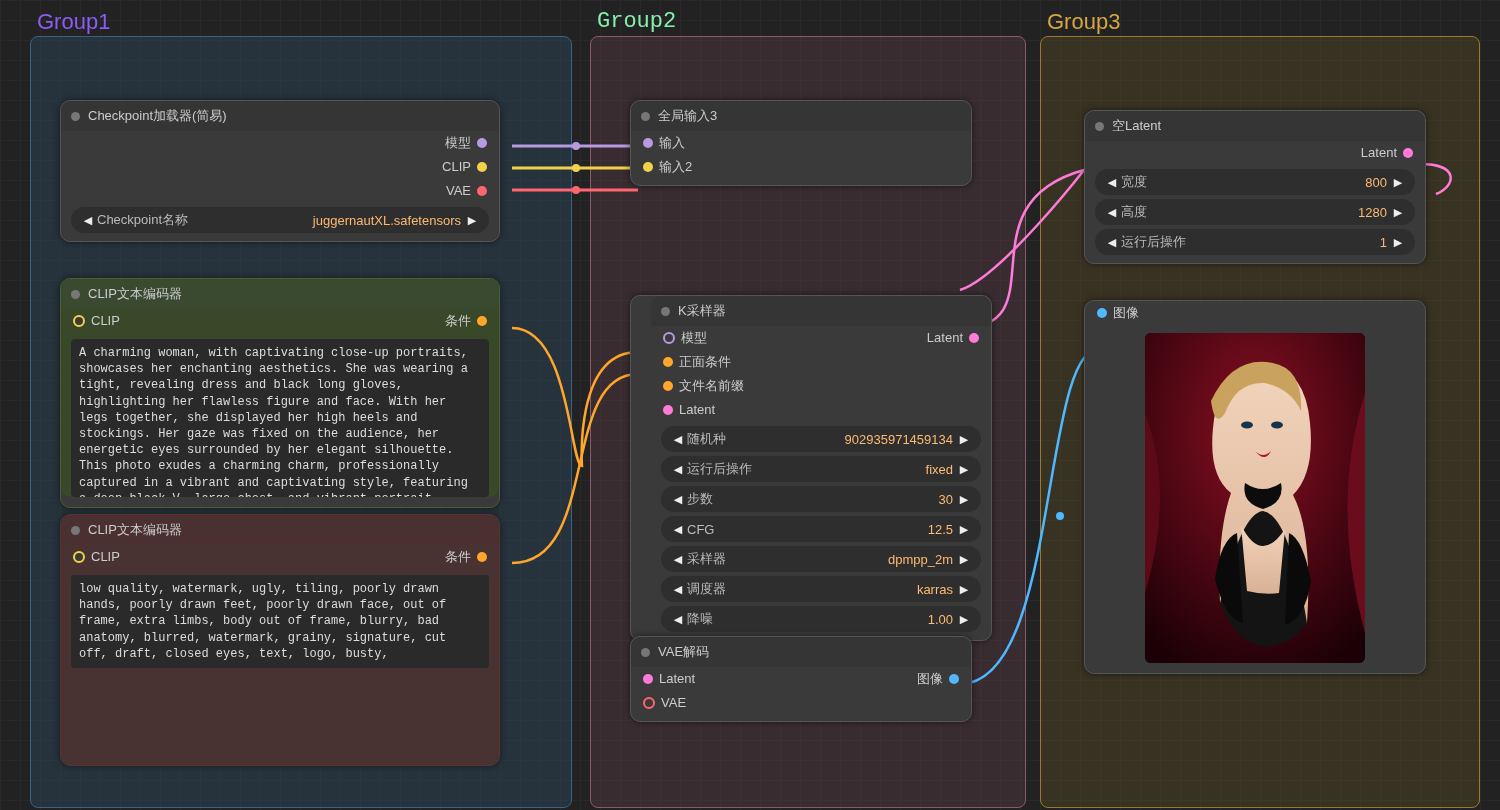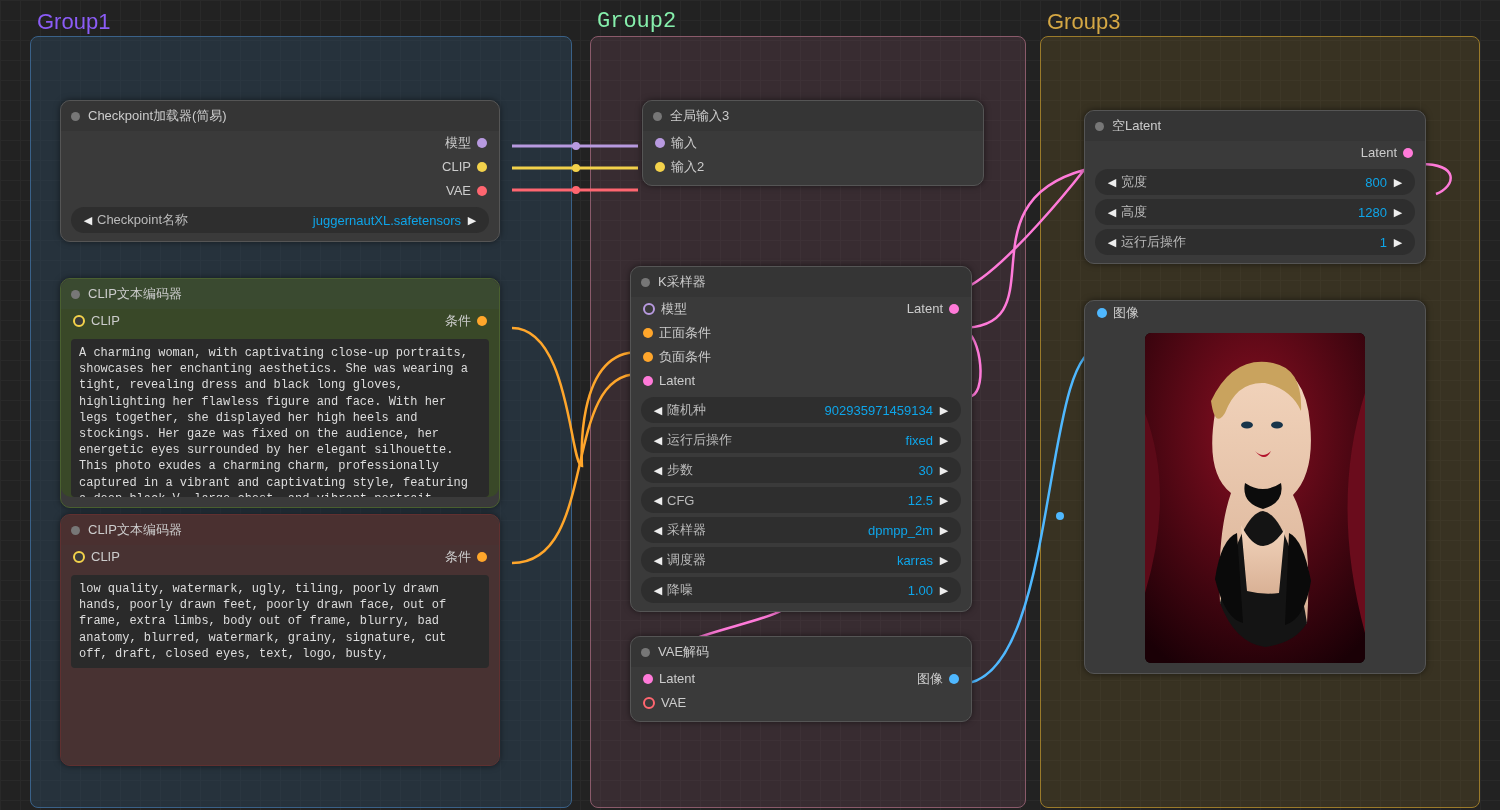--- a/index.html
+++ b/index.html
@@ -137,7 +137,7 @@
   </div>
 </div>
 
-<div class="node" style="left:630px; top:100px; width:340px;margin-left:12px;">
+<div class="node" style="left:630px; top:100px; width:340px;">
   <div class="node-head">
       <span class="collapse"></span>
       <span>全局输入3</span>

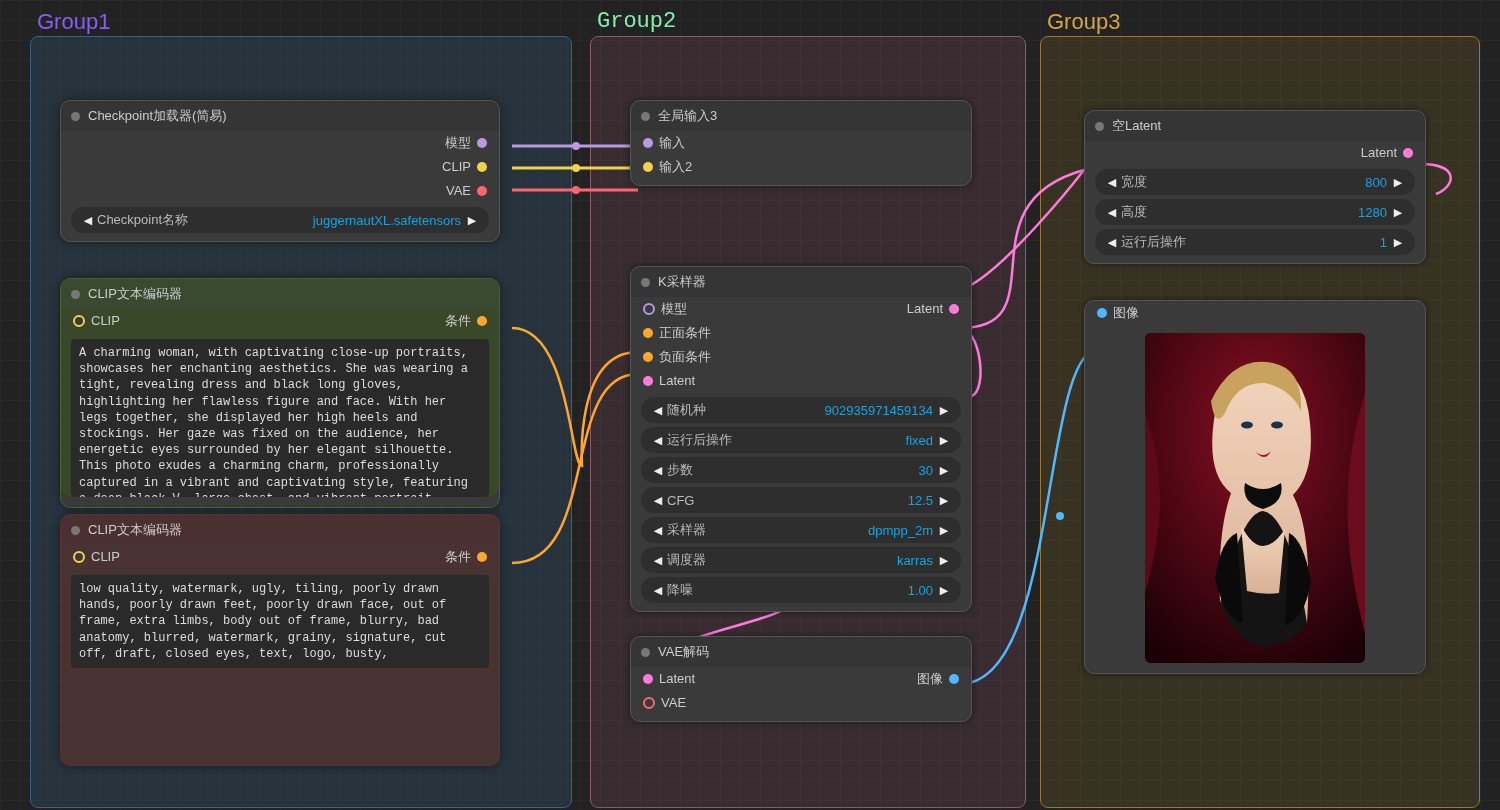--- a/index.html
+++ b/index.html
@@ -24,7 +24,7 @@
   .widget { margin:4px 10px; background:#2e2e2e; border-radius:14px; height:26px; display:flex; align-items:center; padding:0 10px; font-size:13px; color:#bbb; }
   .widget .left-ar, .widget .right-ar { color:#eee; font-size:11px; width:14px; text-align:center; cursor:pointer; }
   .widget .wlabel { flex:0 0 auto; margin-left:2px; }
-  .widget .wval { flex:1; text-align:right; color:#0ea5e9; margin-right:4px; }
+  .widget .wval { flex:1; text-align:right; color:#fdba74; margin-right:4px; }
   textarea.prompt { display:block; margin:6px 10px 10px 10px; width:calc(100% - 20px); background:#2a2a2a; color:#ddd; border:none; border-radius:4px; padding:6px 8px; font-family:"Courier New",monospace; font-size:12px; line-height:1.35; resize:none; box-sizing:border-box; }
   .node.green .node-head { background:#3a4a30; } .node.green { border-color:#4a6030; }
   .node.green .body { background:#394828; border-bottom-left-radius:10px; border-bottom-right-radius:10px; }

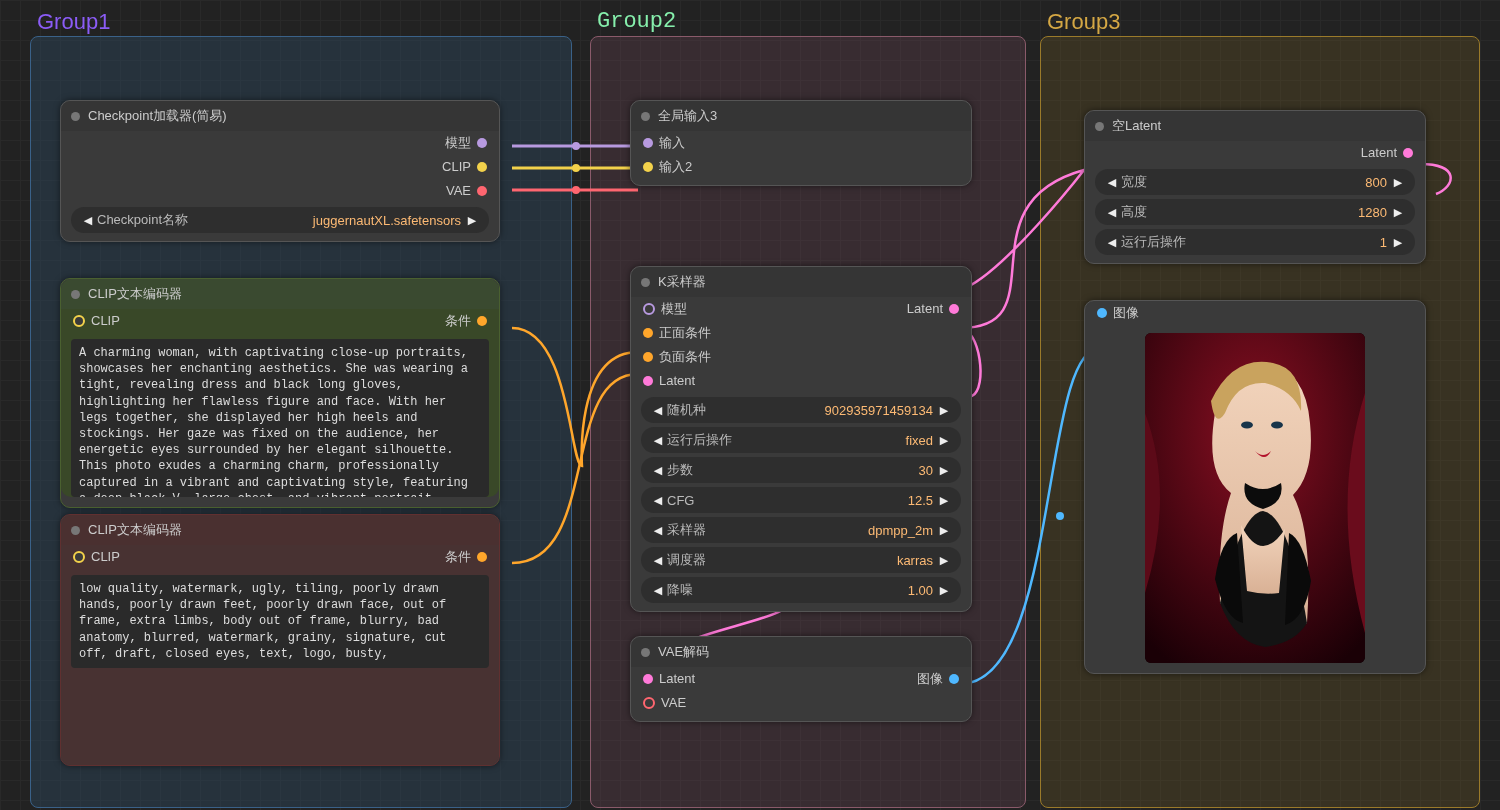--- a/index.html
+++ b/index.html
@@ -159,7 +159,7 @@
   <div style="height:6px"></div>
 </div>
 
-<div class="node" style="left:630px; top:266px; width:340px;">
+<div class="node" style="left:630px; top:295px; width:340px;padding-left:20px;">
   <div class="node-head">
       <span class="collapse"></span>
       <span>K采样器</span>

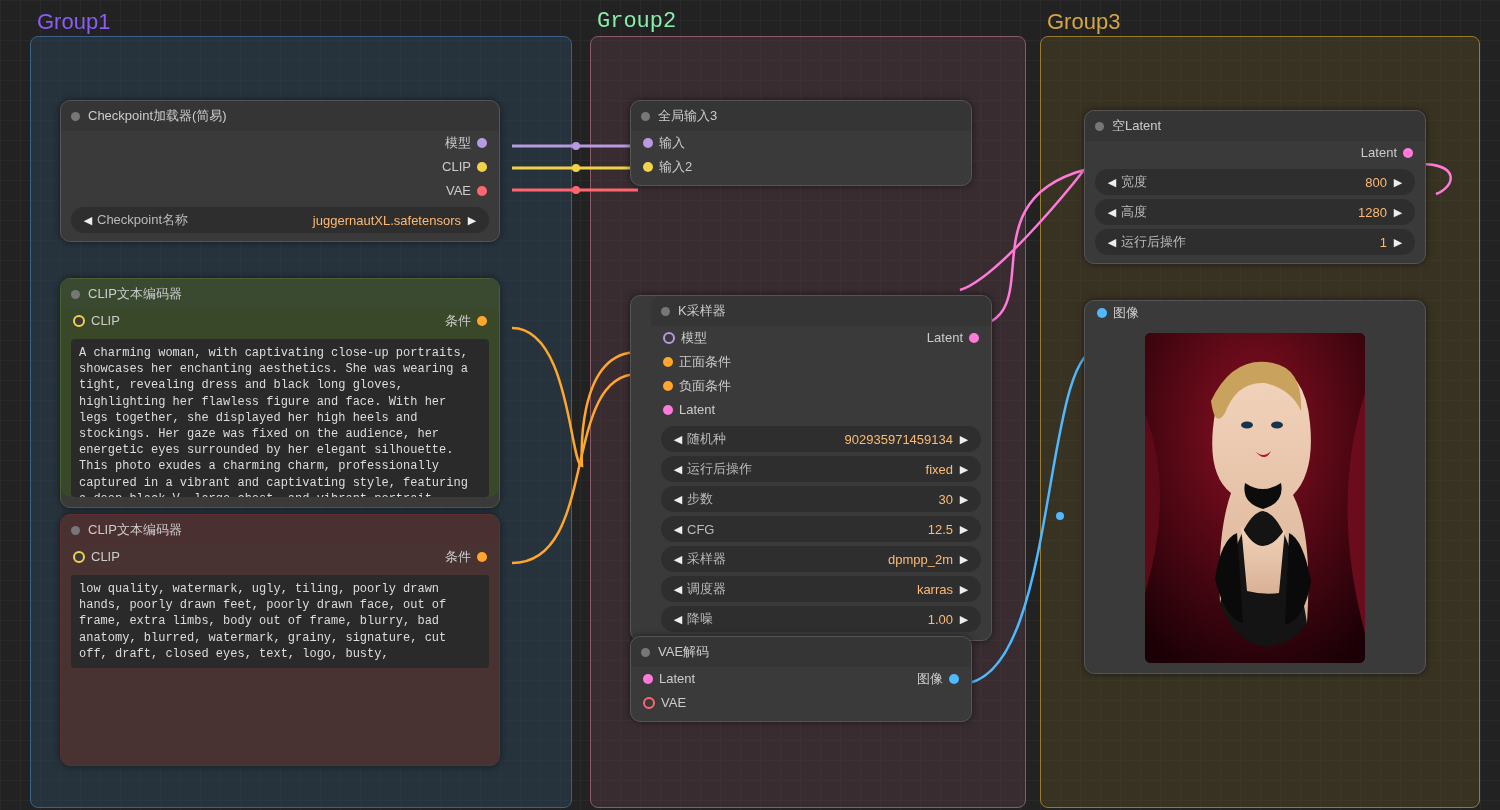--- a/index.html
+++ b/index.html
@@ -184,7 +184,7 @@
   <div class="slot-row">
       <span class="in-slot">
         <span class="dot" style="background:#ffa62b"></span>
-        <span>负面条件</span>
+        <span>文件名前缀</span>
       </span>
       <span></span>
     </div>

